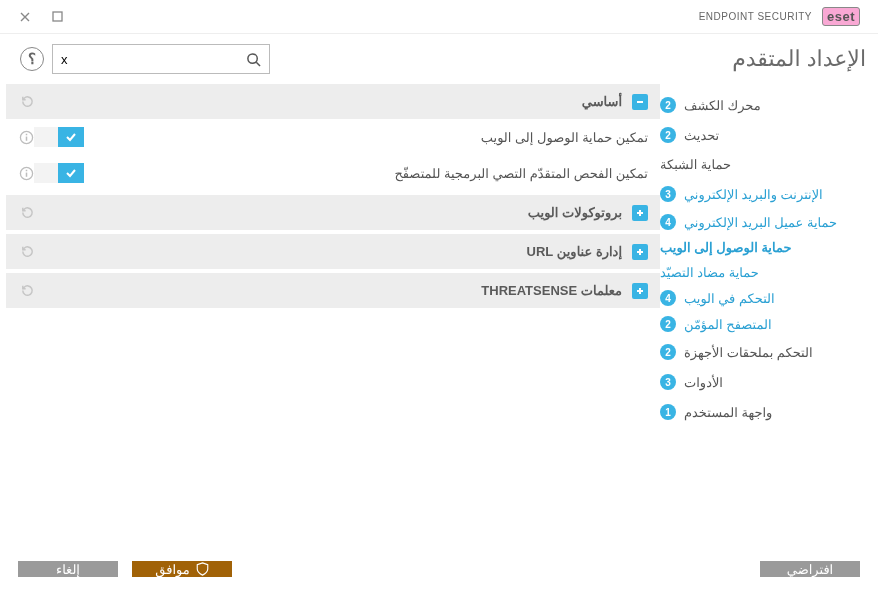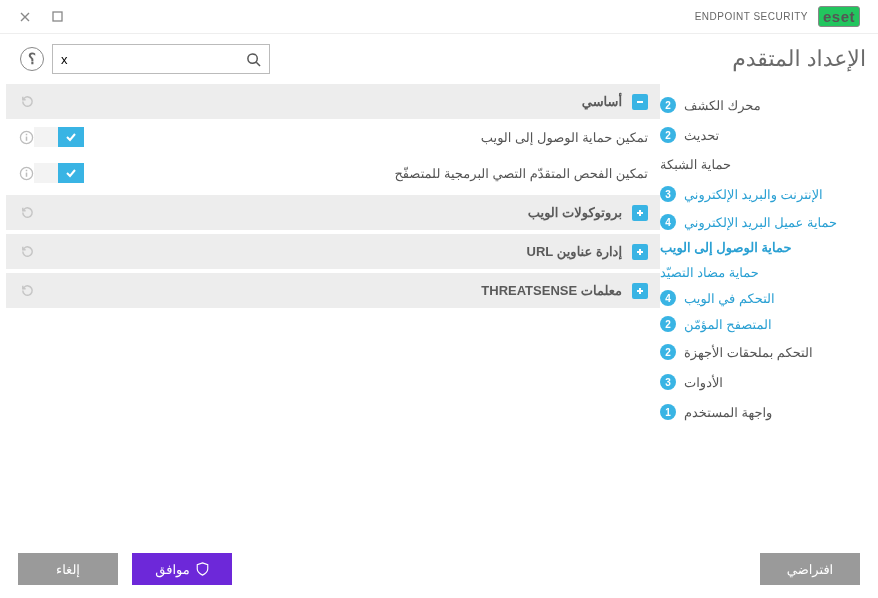--- a/index.html
+++ b/index.html
@@ -9,7 +9,7 @@
 .titlebar { height: 34px; display: flex; align-items: center; justify-content: space-between; padding: 0 18px; border-bottom: 1px solid #eee; }
 .titlebar-right { display: flex; align-items: center; gap: 10px; }
 .titlebar-left { display: flex; align-items: center; gap: 18px; }
-.eset-badge { background: #22c55e; color: #555; border: 1px solid #888; border-radius: 3px; font-size: 15px; font-weight: bold; padding: 1px 4px; letter-spacing: .5px; }
+.eset-badge { background: #f9a8d4; color: #555; border: 1px solid #888; border-radius: 3px; font-size: 13px; font-weight: bold; padding: 1px 4px; letter-spacing: .5px; }
 .brand-text { font-size: 10px; letter-spacing: .5px; color: #666; }
 .win-btn { width: 14px; height: 14px; display: inline-flex; align-items: center; justify-content: center; cursor: pointer; }
 .win-btn svg { stroke: #888; }

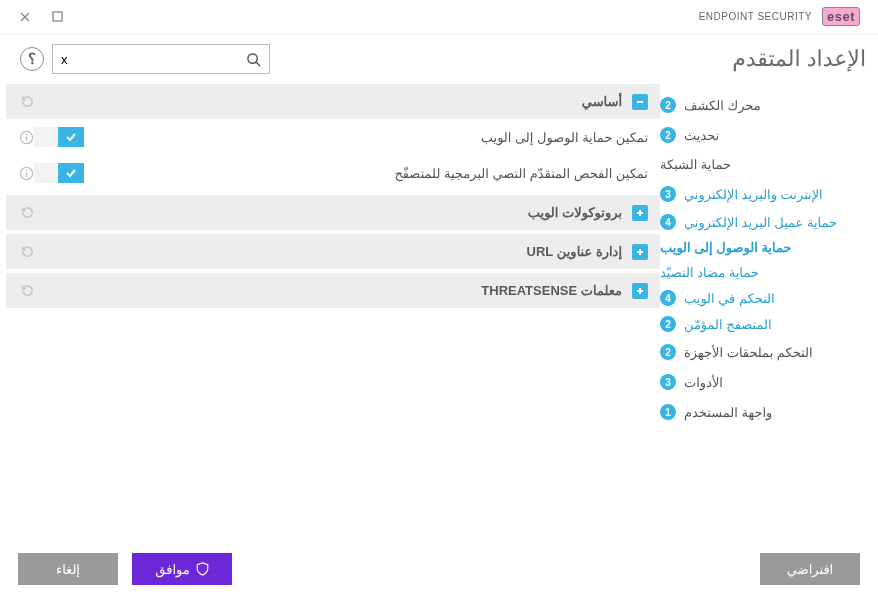--- a/index.html
+++ b/index.html
@@ -54,7 +54,7 @@
 
 
 .footer { position: absolute; bottom: 0; left: 0; right: 0; height: 58px; display: flex; align-items: center; justify-content: space-between; padding: 0 18px; }
-.btn { height: 32px; min-width: 100px; border: 0; cursor: pointer; font-size: 13px; display: inline-flex; align-items: center; justify-content: center; gap: 6px; padding: 0 4px; }
+.btn { height: 16px; min-width: 100px; border: 0; cursor: pointer; font-size: 13px; display: inline-flex; align-items: center; justify-content: center; gap: 6px; padding: 0 4px; }
 .btn-gray { background: #9a9a9a; color: #fff; }
 .btn-blue { background: #6d28d9; color: #fff; }
 .footer-left { display: flex; gap: 14px; }

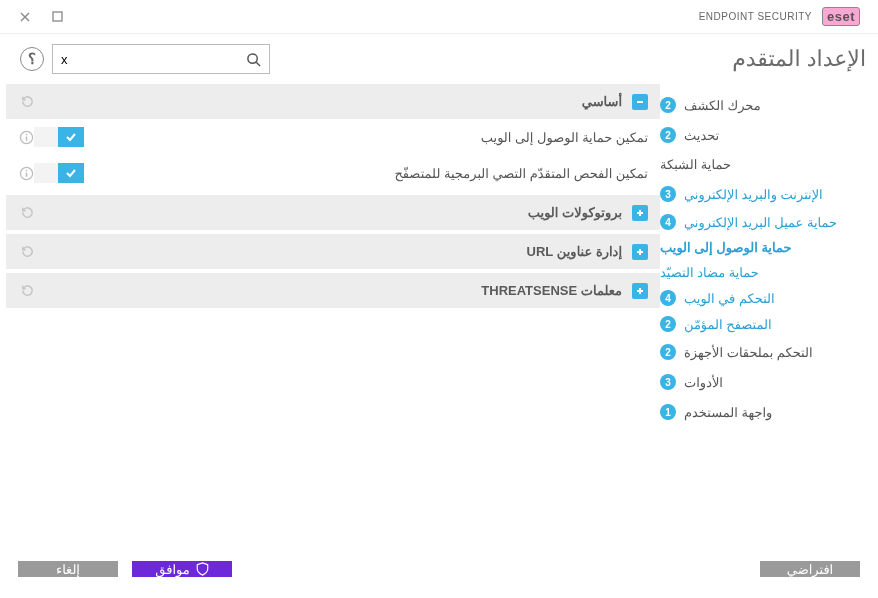--- a/index.html
+++ b/index.html
@@ -56,7 +56,7 @@
 .footer { position: absolute; bottom: 0; left: 0; right: 0; height: 58px; display: flex; align-items: center; justify-content: space-between; padding: 0 18px; }
 .btn { height: 16px; min-width: 100px; border: 0; cursor: pointer; font-size: 13px; display: inline-flex; align-items: center; justify-content: center; gap: 6px; padding: 0 4px; }
 .btn-gray { background: #9a9a9a; color: #fff; }
-.btn-blue { background: #6d28d9; color: #fff; }
+.btn-blue { background: #a16207; color: #fff; }
 .footer-left { display: flex; gap: 14px; }
 </style>
 </head>

